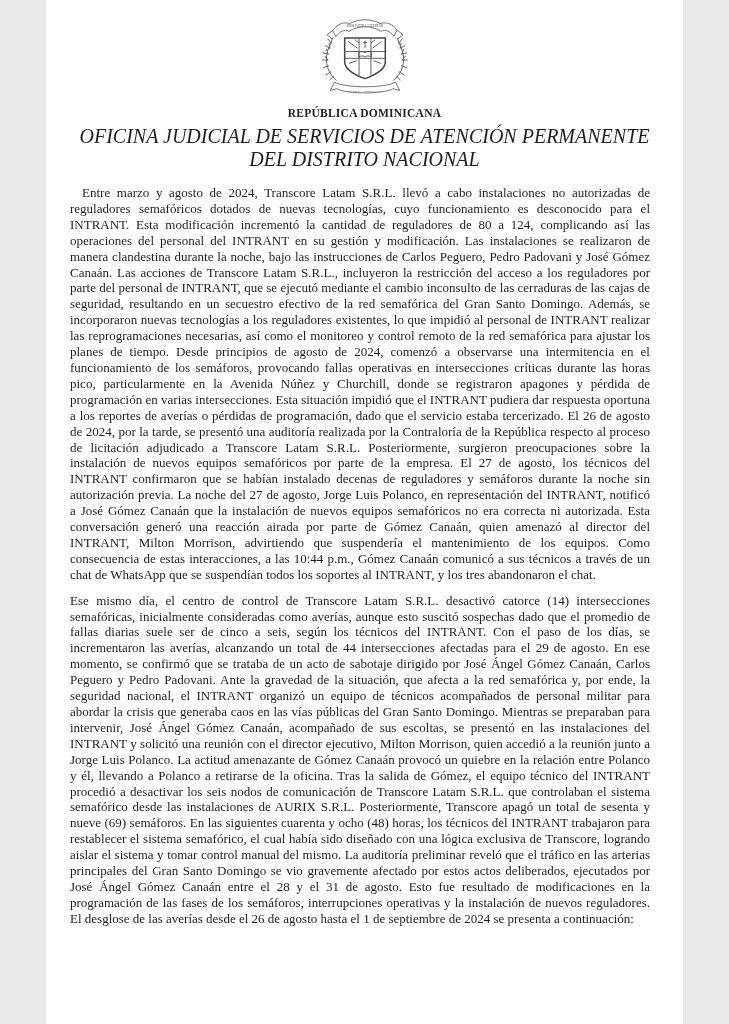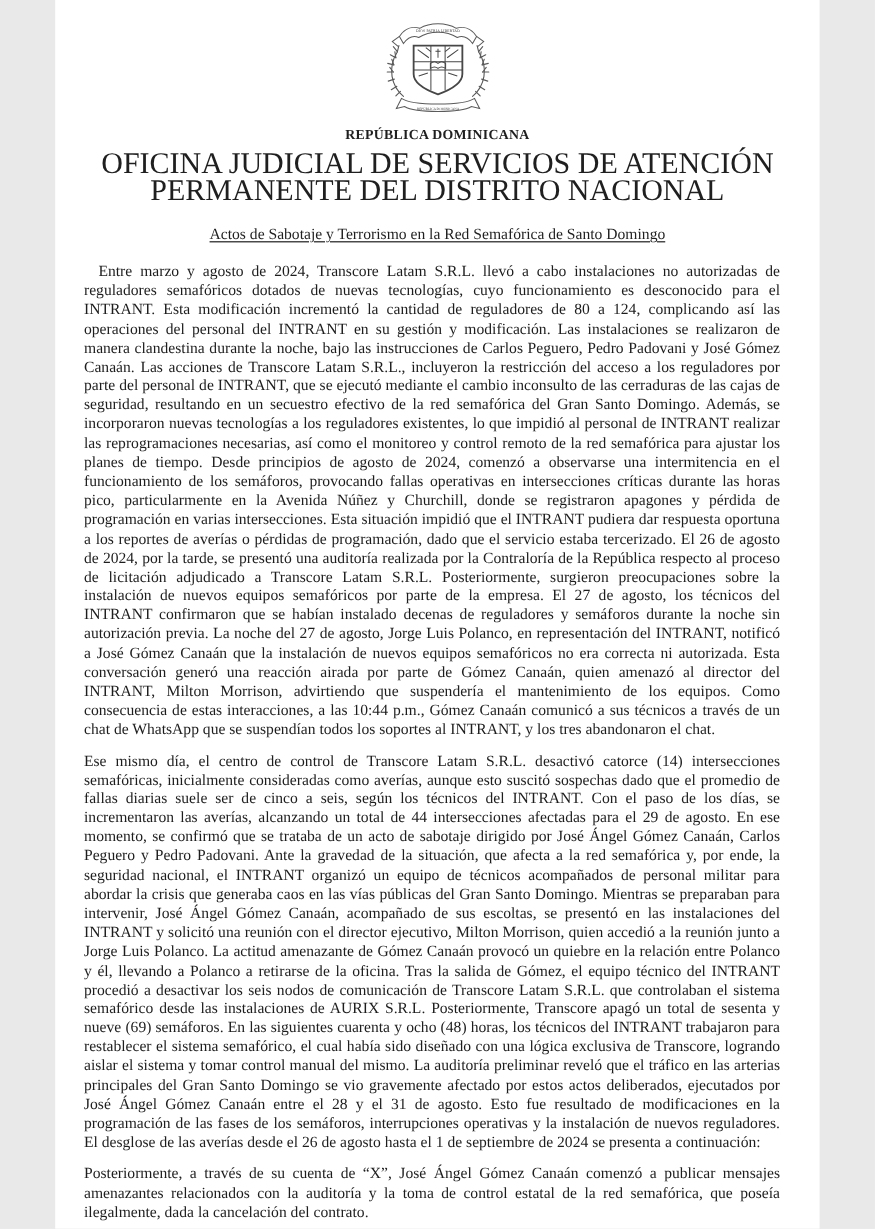--- a/index.html
+++ b/index.html
@@ -14,8 +14,8 @@
   .republic { font-size:11.5px; font-weight:bold; letter-spacing:.25px; margin-top:3px; }
   .branch   { font-size:10.5px; font-weight:bold; letter-spacing:.2px; margin-top:2px; }
   .office-title {
-    font-size:25px; line-height:23px; font-weight:normal;
-    max-width:604px; margin:6px auto 0;
+    font-size:20px; line-height:23px; font-weight:normal;
+    max-width:604px; margin:6px auto 0;font-style:italic;
   }
   .subject {
     display:inline-block; font-size:13px; margin-top:16px;

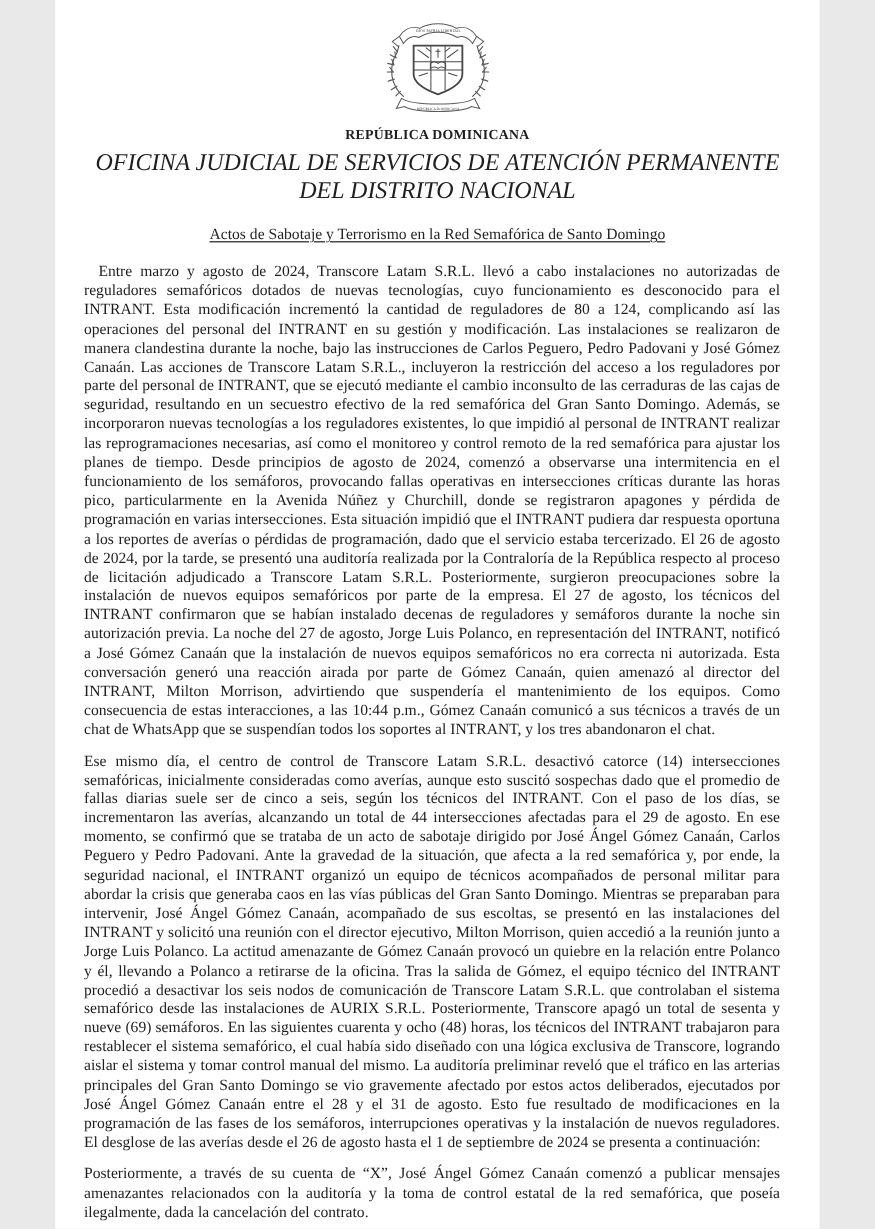--- a/index.html
+++ b/index.html
@@ -75,7 +75,6 @@
 
     <div class="republic">REPÚBLICA DOMINICANA</div>
     <h1 class="office-title">OFICINA JUDICIAL DE SERVICIOS DE ATENCIÓN PERMANENTE DEL DISTRITO NACIONAL</h1>
-    <span class="subject">Actos de Sabotaje y Terrorismo en la Red Semafórica de Santo Domingo</span>
   </div>
 
   <div class="doc-body">

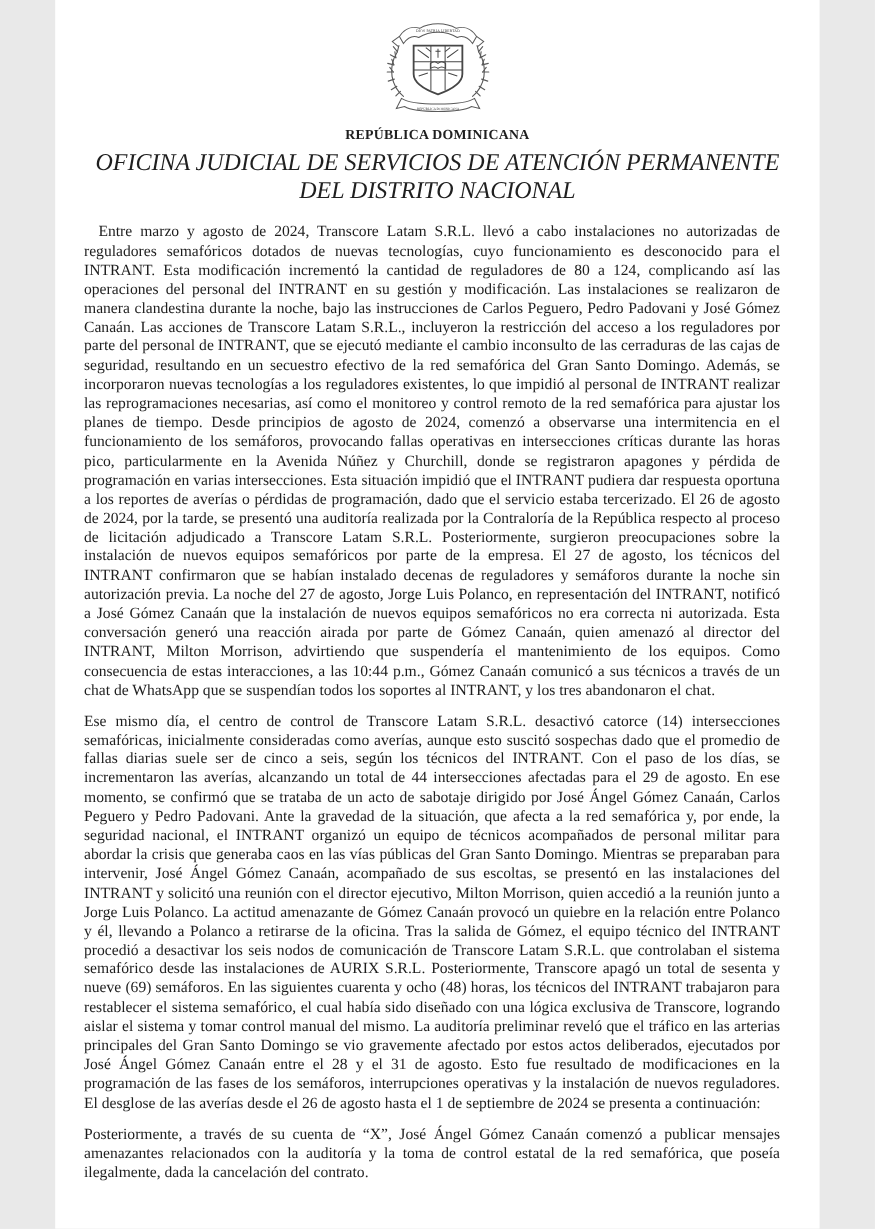--- a/index.html
+++ b/index.html
@@ -80,7 +80,6 @@
   <div class="doc-body">
     <p class="para indent">Entre marzo y agosto de 2024, Transcore Latam S.R.L. llevó a cabo instalaciones no autorizadas de reguladores semafóricos dotados de nuevas tecnologías, cuyo funcionamiento es desconocido para el INTRANT. Esta modificación incrementó la cantidad de reguladores de 80 a 124, complicando así las operaciones del personal del INTRANT en su gestión y modificación. Las instalaciones se realizaron de manera clandestina durante la noche, bajo las instrucciones de Carlos Peguero, Pedro Padovani y José Gómez Canaán. Las acciones de Transcore Latam S.R.L., incluyeron la restricción del acceso a los reguladores por parte del personal de INTRANT, que se ejecutó mediante el cambio inconsulto de las cerraduras de las cajas de seguridad, resultando en un secuestro efectivo de la red semafórica del Gran Santo Domingo. Además, se incorporaron nuevas tecnologías a los reguladores existentes, lo que impidió al personal de INTRANT realizar las reprogramaciones necesarias, así como el monitoreo y control remoto de la red semafórica para ajustar los planes de tiempo. Desde principios de agosto de 2024, comenzó a observarse una intermitencia en el funcionamiento de los semáforos, provocando fallas operativas en intersecciones críticas durante las horas pico, particularmente en la Avenida Núñez y Churchill, donde se registraron apagones y pérdida de programación en varias intersecciones. Esta situación impidió que el INTRANT pudiera dar respuesta oportuna a los reportes de averías o pérdidas de programación, dado que el servicio estaba tercerizado. El 26 de agosto de 2024, por la tarde, se presentó una auditoría realizada por la Contraloría de la República respecto al proceso de licitación adjudicado a Transcore Latam S.R.L. Posteriormente, surgieron preocupaciones sobre la instalación de nuevos equipos semafóricos por parte de la empresa. El 27 de agosto, los técnicos del INTRANT confirmaron que se habían instalado decenas de reguladores y semáforos durante la noche sin autorización previa. La noche del 27 de agosto, Jorge Luis Polanco, en representación del INTRANT, notificó a José Gómez Canaán que la instalación de nuevos equipos semafóricos no era correcta ni autorizada. Esta conversación generó una reacción airada por parte de Gómez Canaán, quien amenazó al director del INTRANT, Milton Morrison, advirtiendo que suspendería el mantenimiento de los equipos. Como consecuencia de estas interacciones, a las 10:44 p.m., Gómez Canaán comunicó a sus técnicos a través de un chat de WhatsApp que se suspendían todos los soportes al INTRANT, y los tres abandonaron el chat.</p>
     <p class="para">Ese mismo día, el centro de control de Transcore Latam S.R.L. desactivó catorce (14) intersecciones semafóricas, inicialmente consideradas como averías, aunque esto suscitó sospechas dado que el promedio de fallas diarias suele ser de cinco a seis, según los técnicos del INTRANT. Con el paso de los días, se incrementaron las averías, alcanzando un total de 44 intersecciones afectadas para el 29 de agosto. En ese momento, se confirmó que se trataba de un acto de sabotaje dirigido por José Ángel Gómez Canaán, Carlos Peguero y Pedro Padovani. Ante la gravedad de la situación, que afecta a la red semafórica y, por ende, la seguridad nacional, el INTRANT organizó un equipo de técnicos acompañados de personal militar para abordar la crisis que generaba caos en las vías públicas del Gran Santo Domingo. Mientras se preparaban para intervenir, José Ángel Gómez Canaán, acompañado de sus escoltas, se presentó en las instalaciones del INTRANT y solicitó una reunión con el director ejecutivo, Milton Morrison, quien accedió a la reunión junto a Jorge Luis Polanco. La actitud amenazante de Gómez Canaán provocó un quiebre en la relación entre Polanco y él, llevando a Polanco a retirarse de la oficina. Tras la salida de Gómez, el equipo técnico del INTRANT procedió a desactivar los seis nodos de comunicación de Transcore Latam S.R.L. que controlaban el sistema semafórico desde las instalaciones de AURIX S.R.L. Posteriormente, Transcore apagó un total de sesenta y nueve (69) semáforos. En las siguientes cuarenta y ocho (48) horas, los técnicos del INTRANT trabajaron para restablecer el sistema semafórico, el cual había sido diseñado con una lógica exclusiva de Transcore, logrando aislar el sistema y tomar control manual del mismo. La auditoría preliminar reveló que el tráfico en las arterias principales del Gran Santo Domingo se vio gravemente afectado por estos actos deliberados, ejecutados por José Ángel Gómez Canaán entre el 28 y el 31 de agosto. Esto fue resultado de modificaciones en la programación de las fases de los semáforos, interrupciones operativas y la instalación de nuevos reguladores. El desglose de las averías desde el 26 de agosto hasta el 1 de septiembre de 2024 se presenta a continuación:</p>
-    <p class="para">Posteriormente, a través de su cuenta de “X”, José Ángel Gómez Canaán comenzó a publicar mensajes amenazantes relacionados con la auditoría y la toma de control estatal de la red semafórica, que poseía ilegalmente, dada la cancelación del contrato.</p>
   </div>
 
 </div>

